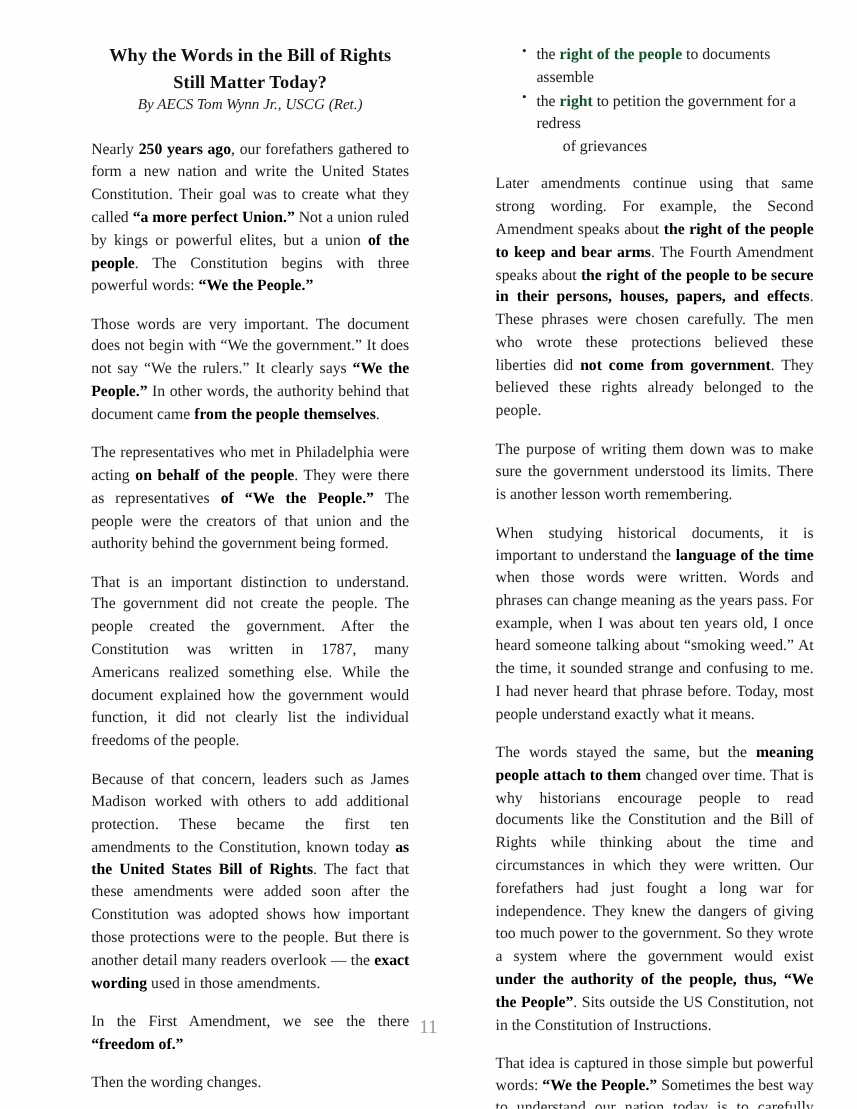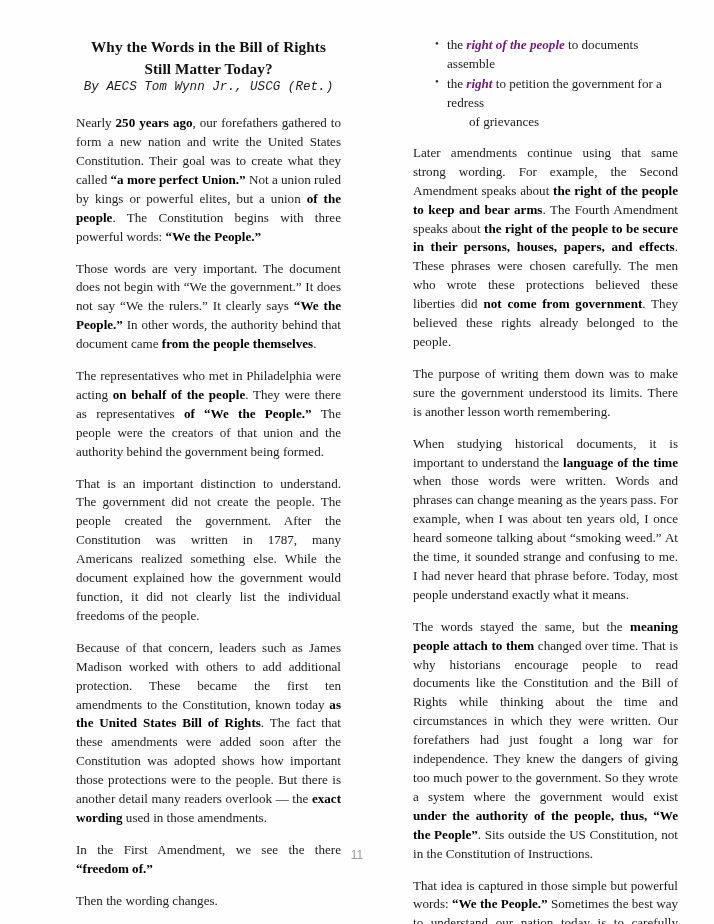--- a/index.html
+++ b/index.html
@@ -98,7 +98,7 @@
     padding-left: 12px;
     line-height: 1.45;
   }
-  ul.bullets li b { font-weight: bold; color: #701a75; font-style: italic; }
+  ul.bullets li b { font-weight: bold; color: #14532d; }
   ul.bullets li .cont {
     display: block;
     padding-left: 22px;

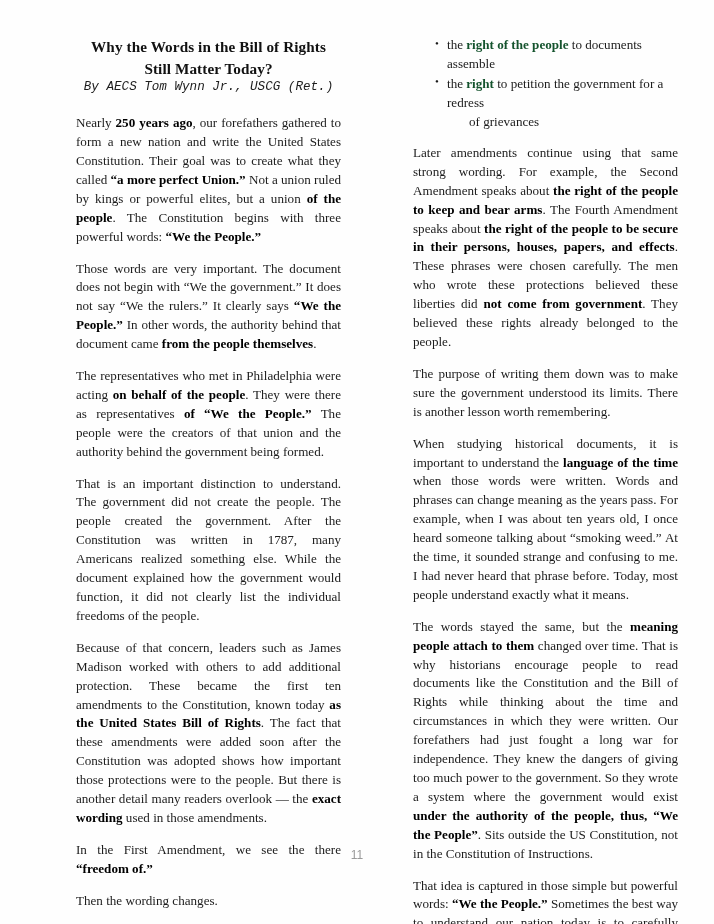--- a/index.html
+++ b/index.html
@@ -54,7 +54,6 @@
     text-align: center;
     margin: 0 0 20px 0;
     color: #1d1d1d;
-    font-family: Liberation Mono, monospace;
   }
 
   

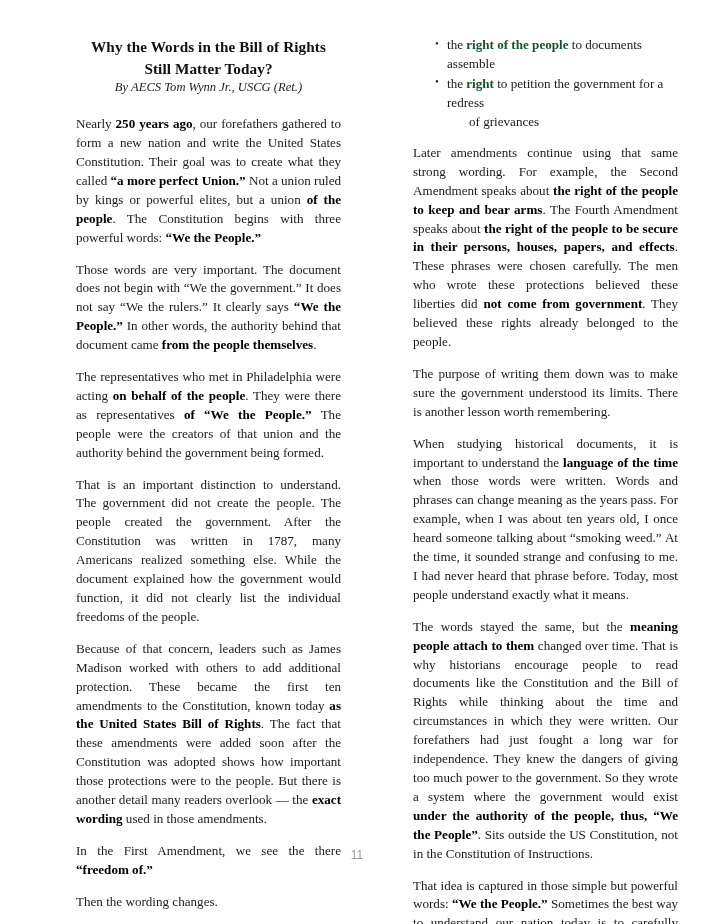--- a/index.html
+++ b/index.html
@@ -129,9 +129,9 @@
     right: 0;
     top: 848px;
     text-align: center;
-    font-size: 12px;
+    font-size: 16px;
     color: #9a9a9a;
-    font-family: Liberation Sans, sans-serif;
+    font-family: Liberation Serif, serif;
   }
 </style>
 </head>

